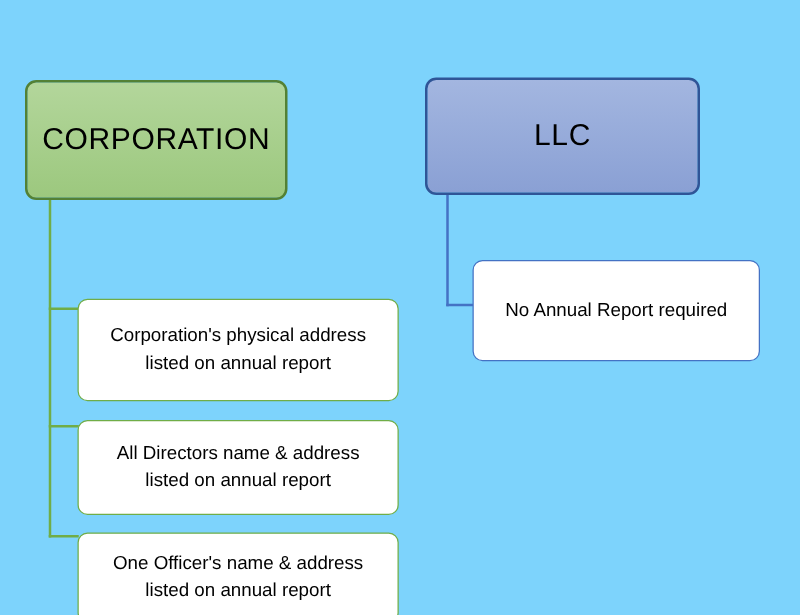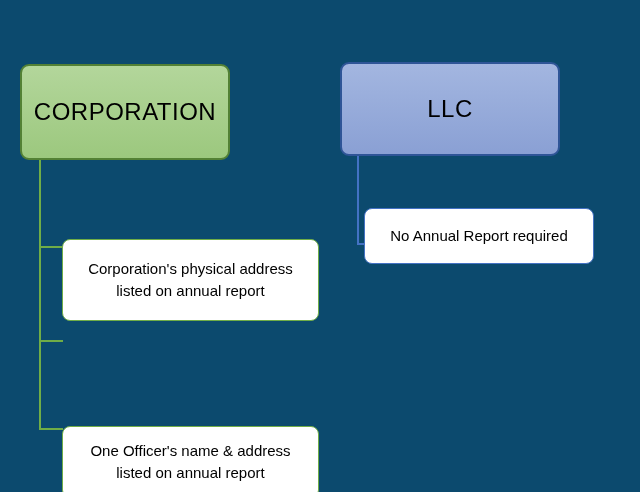--- a/index.html
+++ b/index.html
@@ -12,7 +12,7 @@
     position: relative;
     width: 640px;
     height: 492px;
-    background: #0c4a6e;
+    background: #7dd3fc;
     overflow: hidden;
   }
   .node {

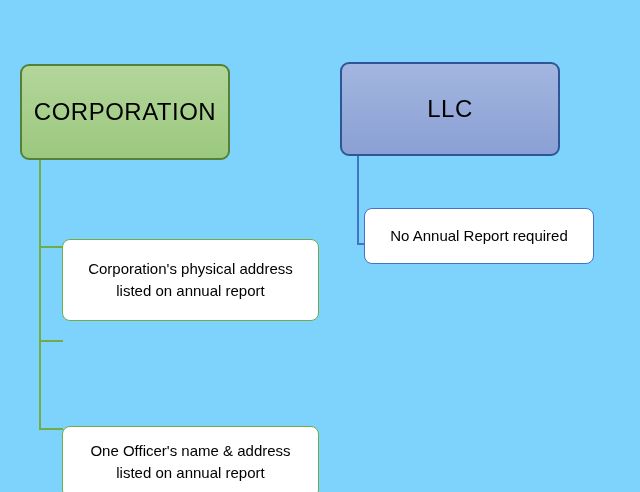--- a/index.html
+++ b/index.html
@@ -55,7 +55,7 @@
   .child-box.c2 { top: 303px; height: 76px; }
   .child-box.c3 { top: 393px; height: 72px; }
   .child-box.llc-child {
-    left: 364px; top: 208px; width: 230px; height: 56px;
+    left: 378px; top: 208px; width: 230px; height: 81px;
     border: 1.5px solid var(--llc-border);
   }
   .connector {

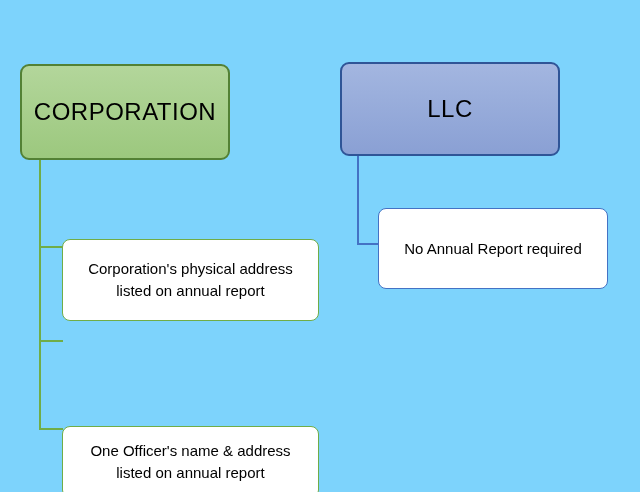--- a/index.html
+++ b/index.html
@@ -88,6 +88,9 @@
   <div class="node child-box corp-child c1">
     <span>Corporation's physical address listed on annual report</span>
   </div>
+  <div class="node child-box corp-child c2">
+    <span>All Directors name &amp; address listed on annual report</span>
+  </div>
   <div class="node child-box corp-child c3">
     <span>One Officer's name &amp; address listed on annual report</span>
   </div>

